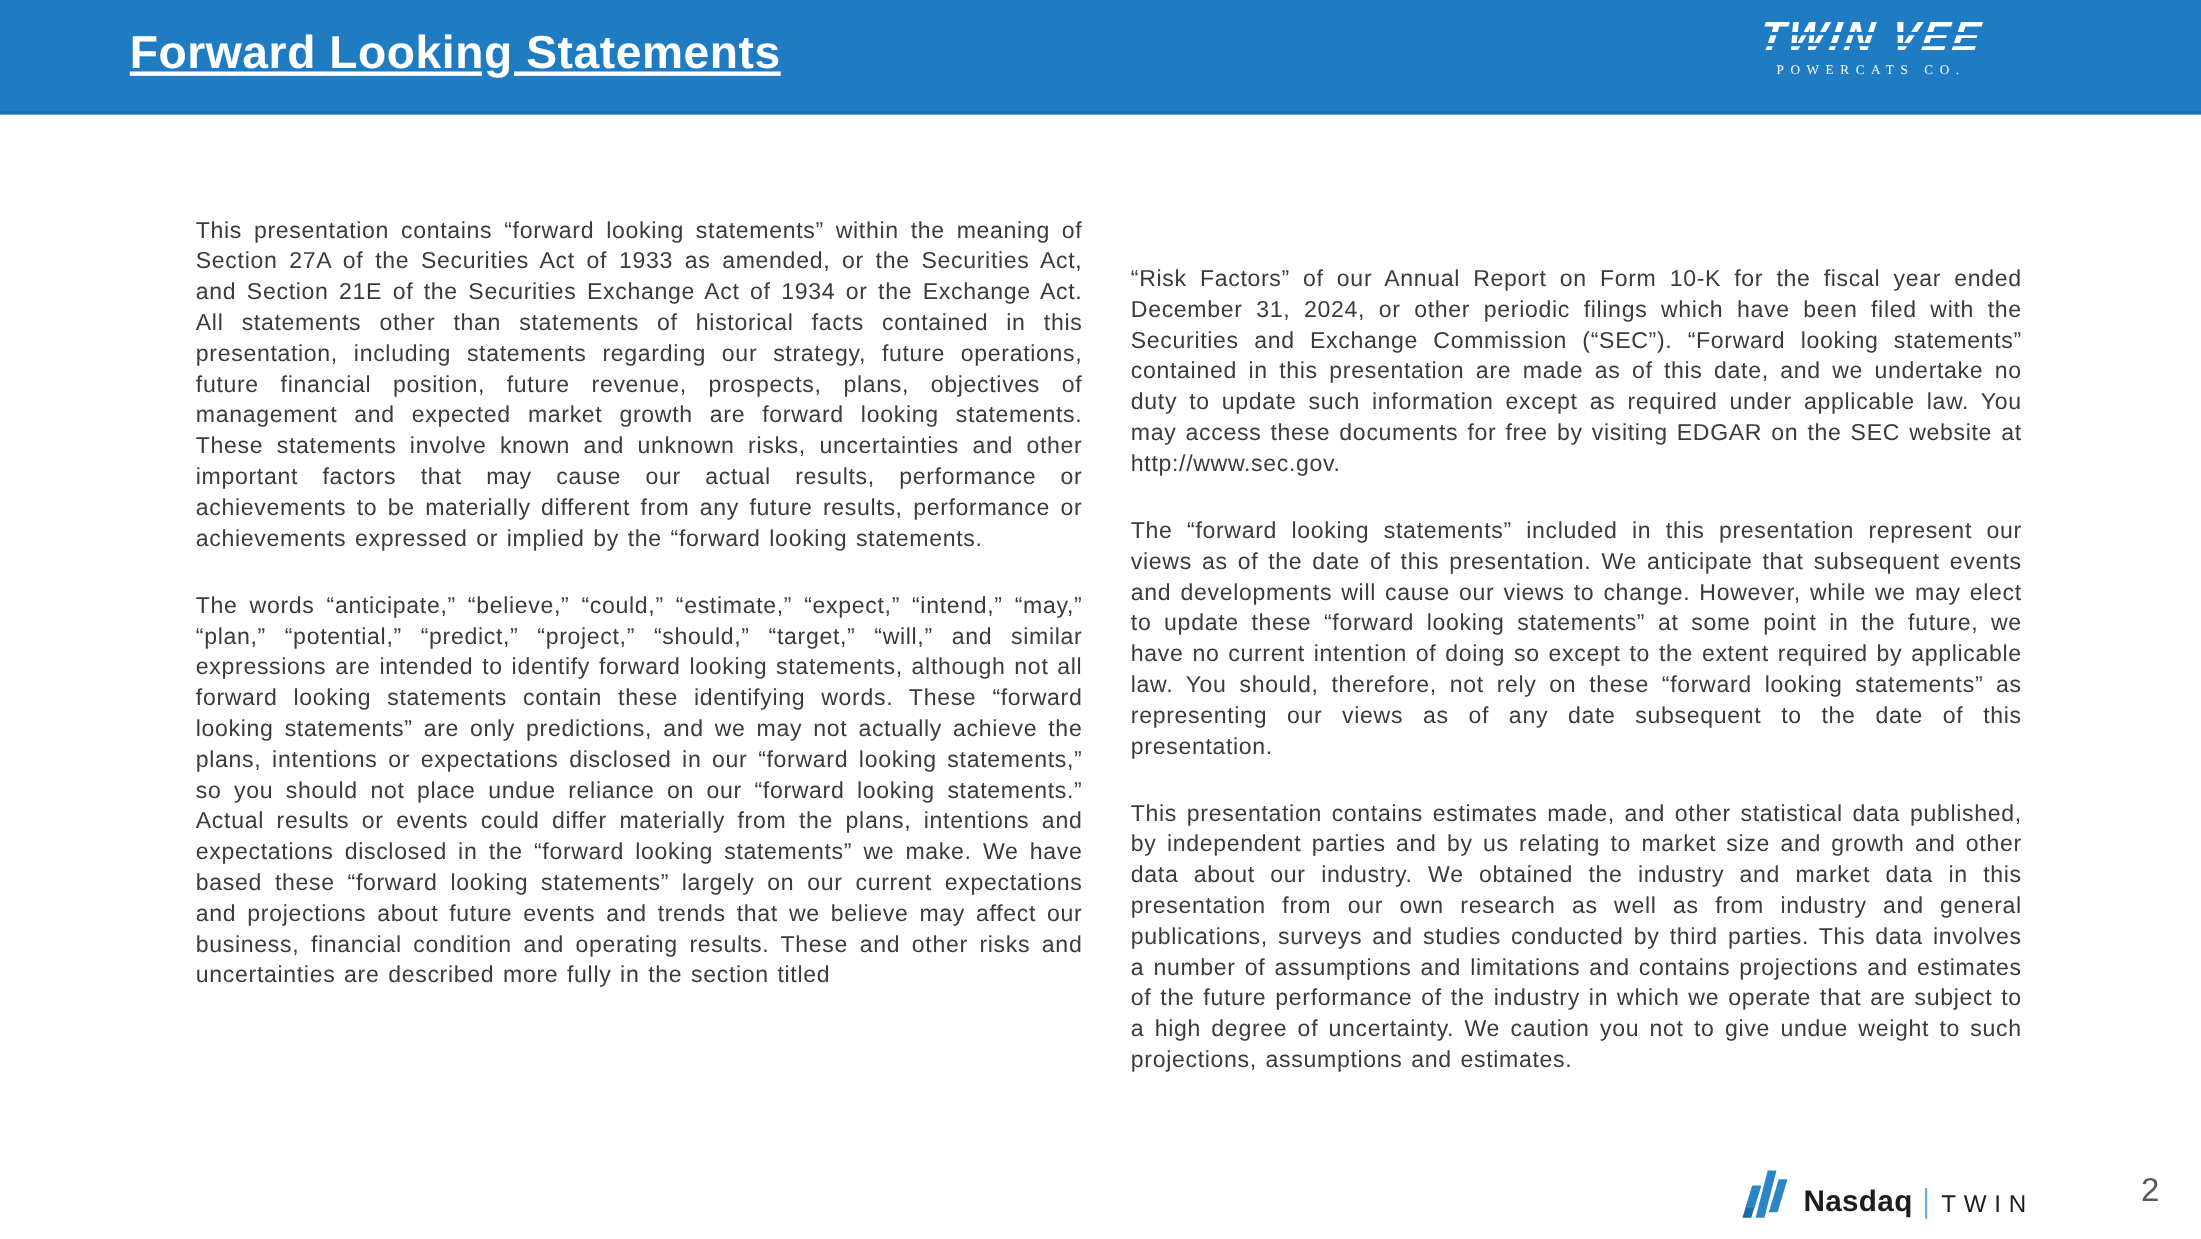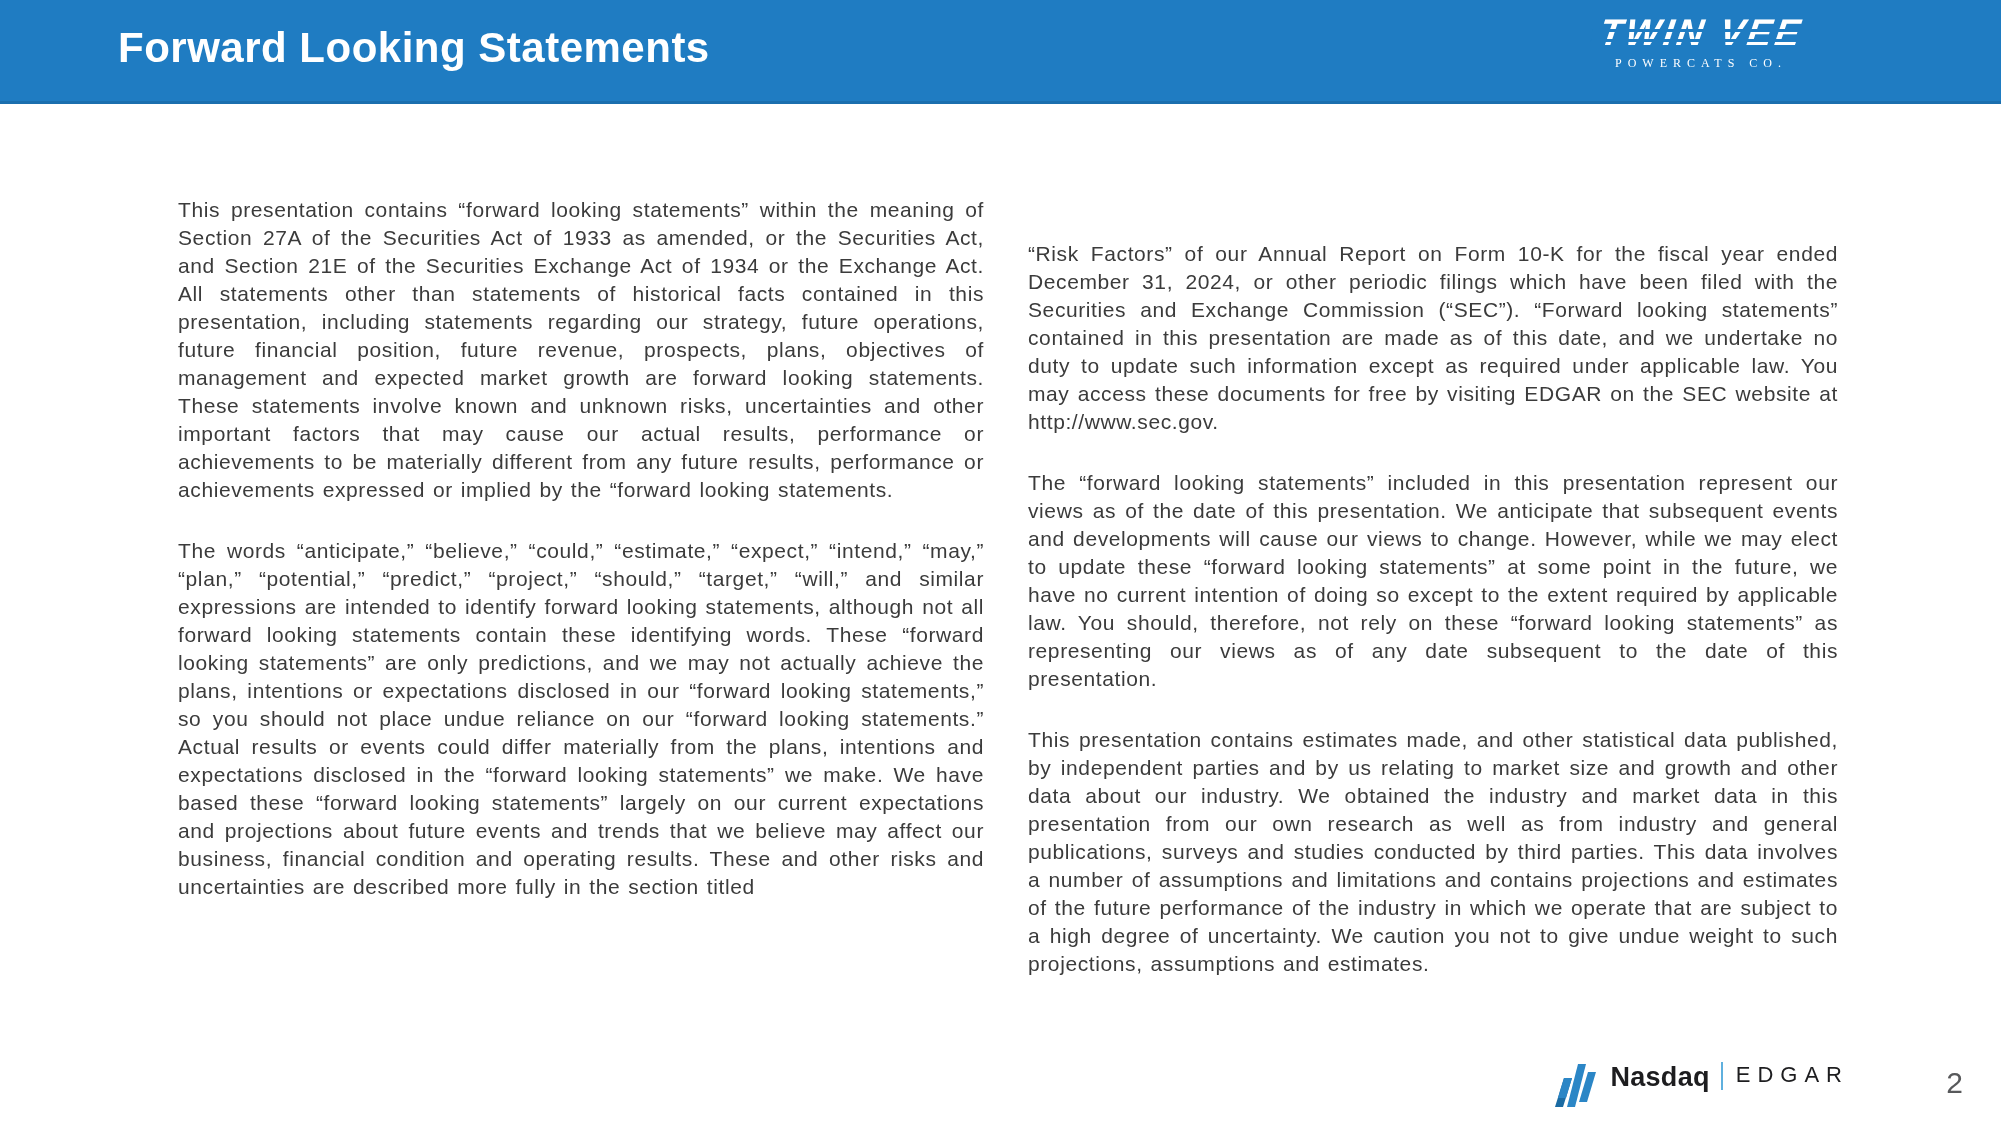--- a/index.html
+++ b/index.html
@@ -31,6 +31,7 @@
     font-weight: bold;
     letter-spacing: 0.5px;
     white-space: nowrap;
+    text-decoration: underline;
   }
 
   

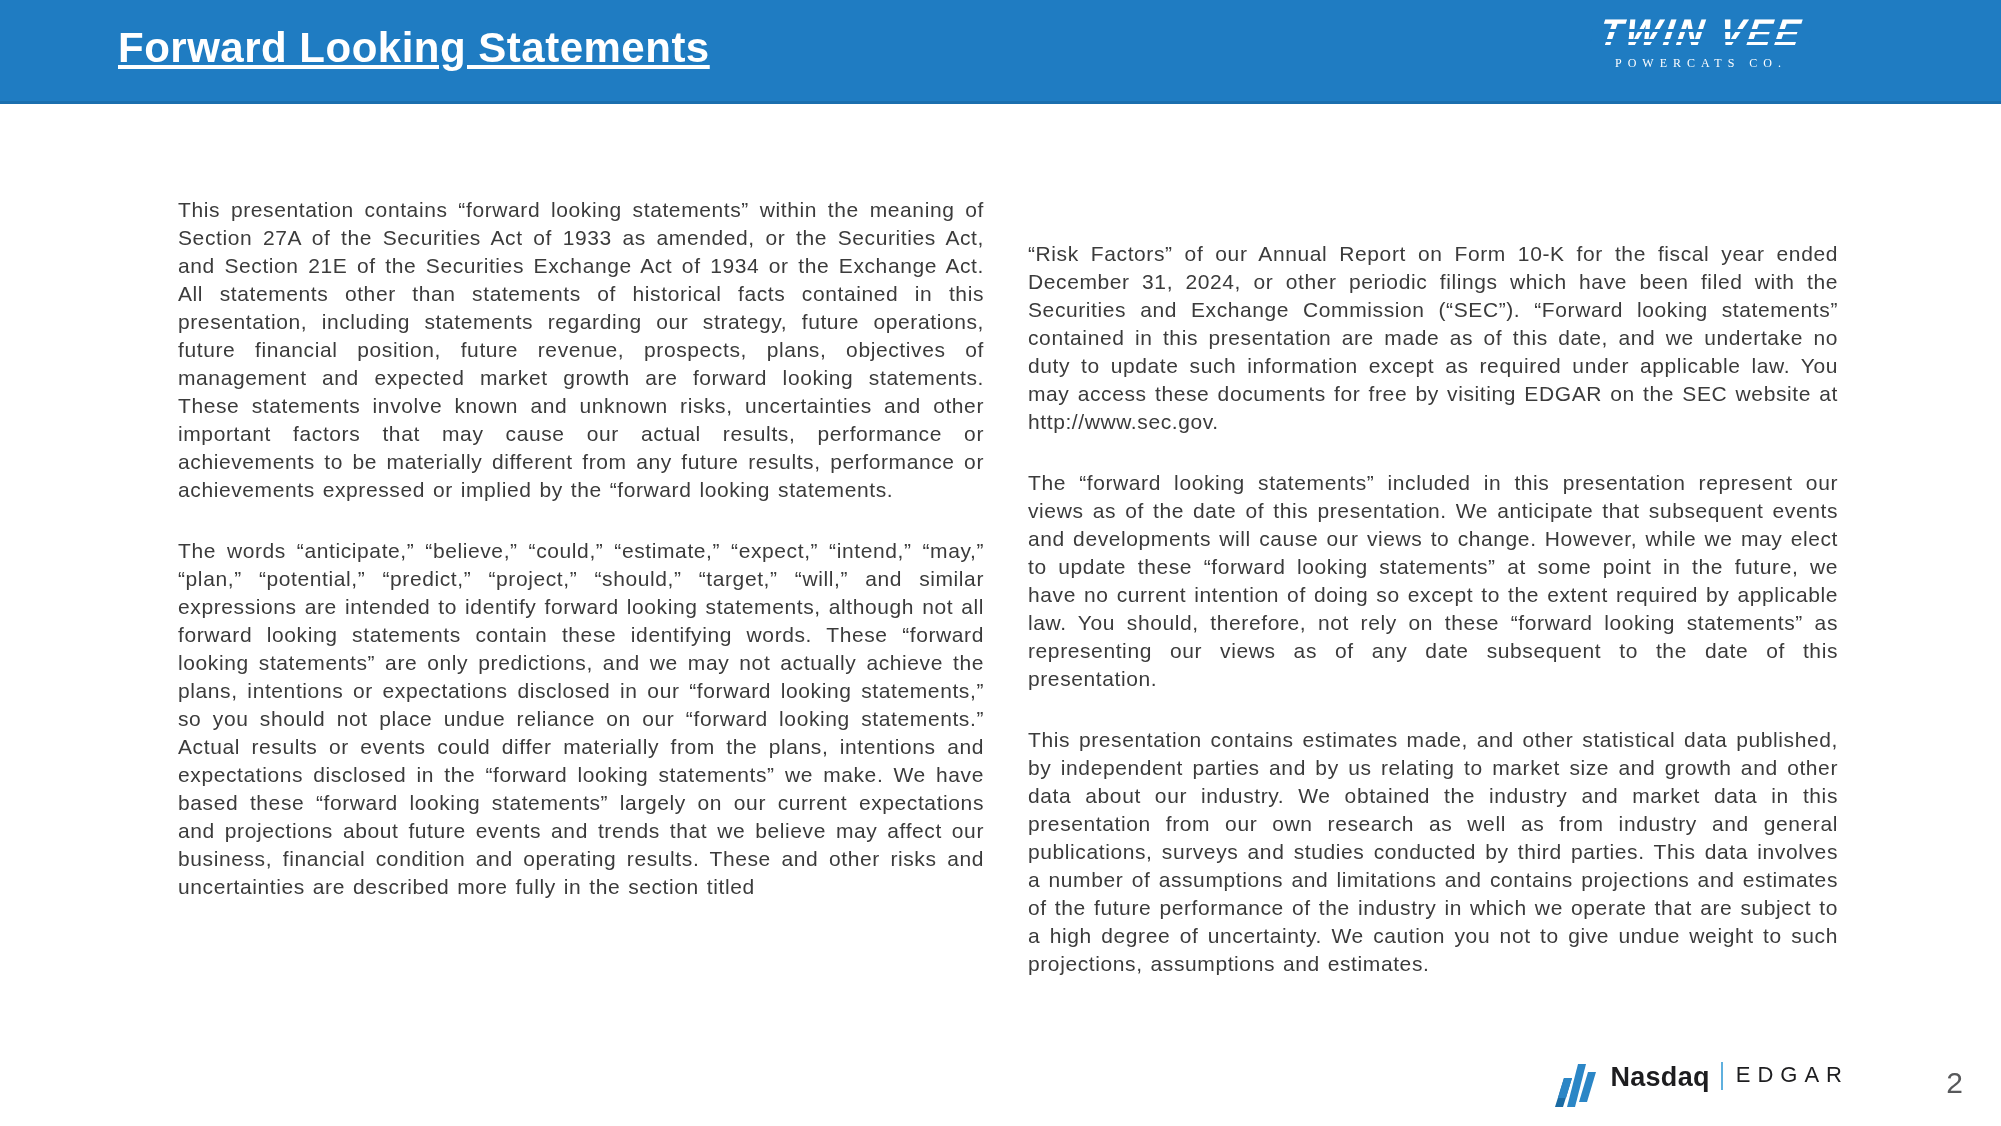--- a/index.html
+++ b/index.html
@@ -94,7 +94,7 @@
     right: 152px;
     bottom: 18px;
     display: flex;
-    align-items: flex-start;
+    align-items: flex-end;
     margin-top: 40px;
   }
   .nasdaq-icon-box {

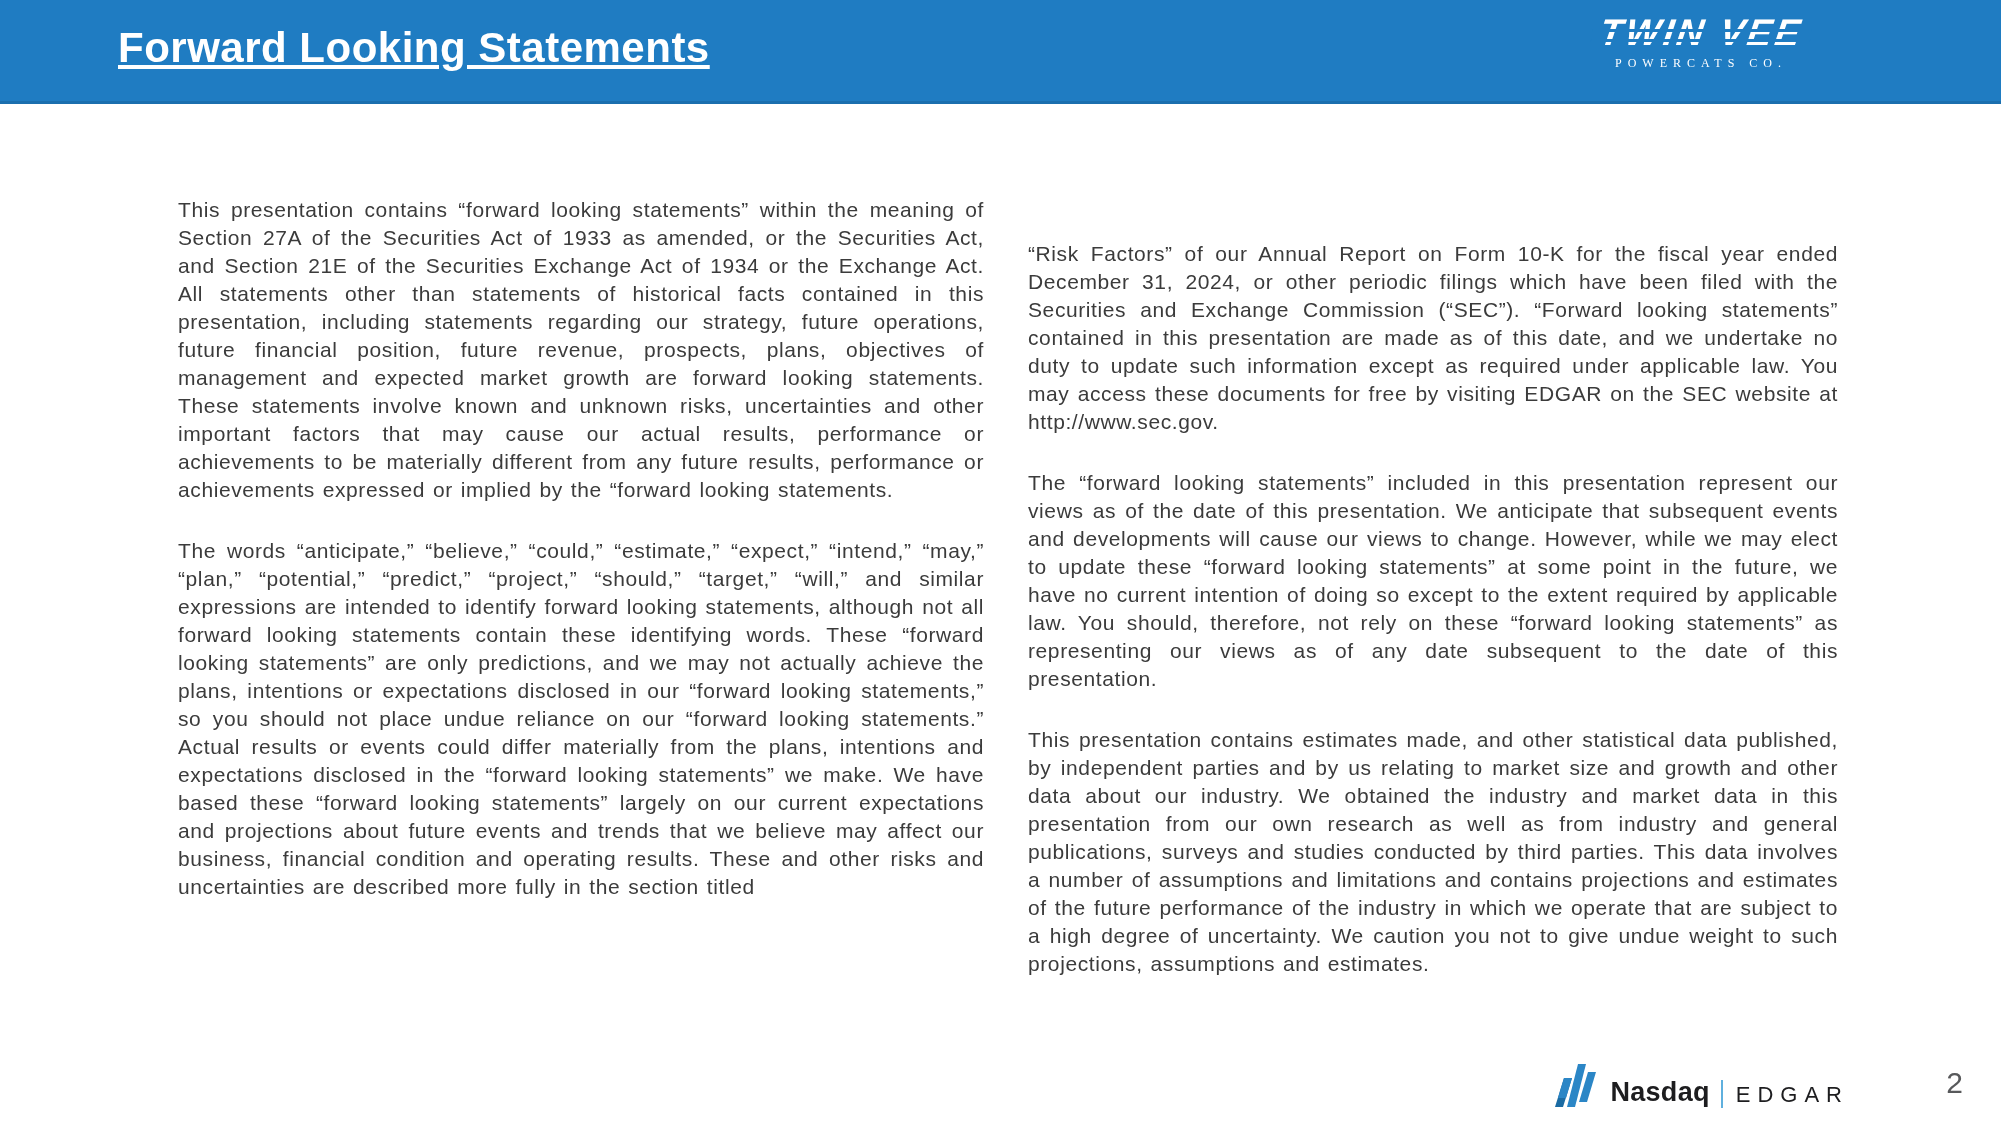--- a/index.html
+++ b/index.html
@@ -165,7 +165,7 @@
   </div>
   <div class="nasdaq-word">Nasdaq</div>
   <div class="ticker-sep"></div>
-  <div class="ticker">EDGAR</div>
+  <div class="ticker">TWIN</div>
 </div>
 
 <div class="page-number">2</div>

